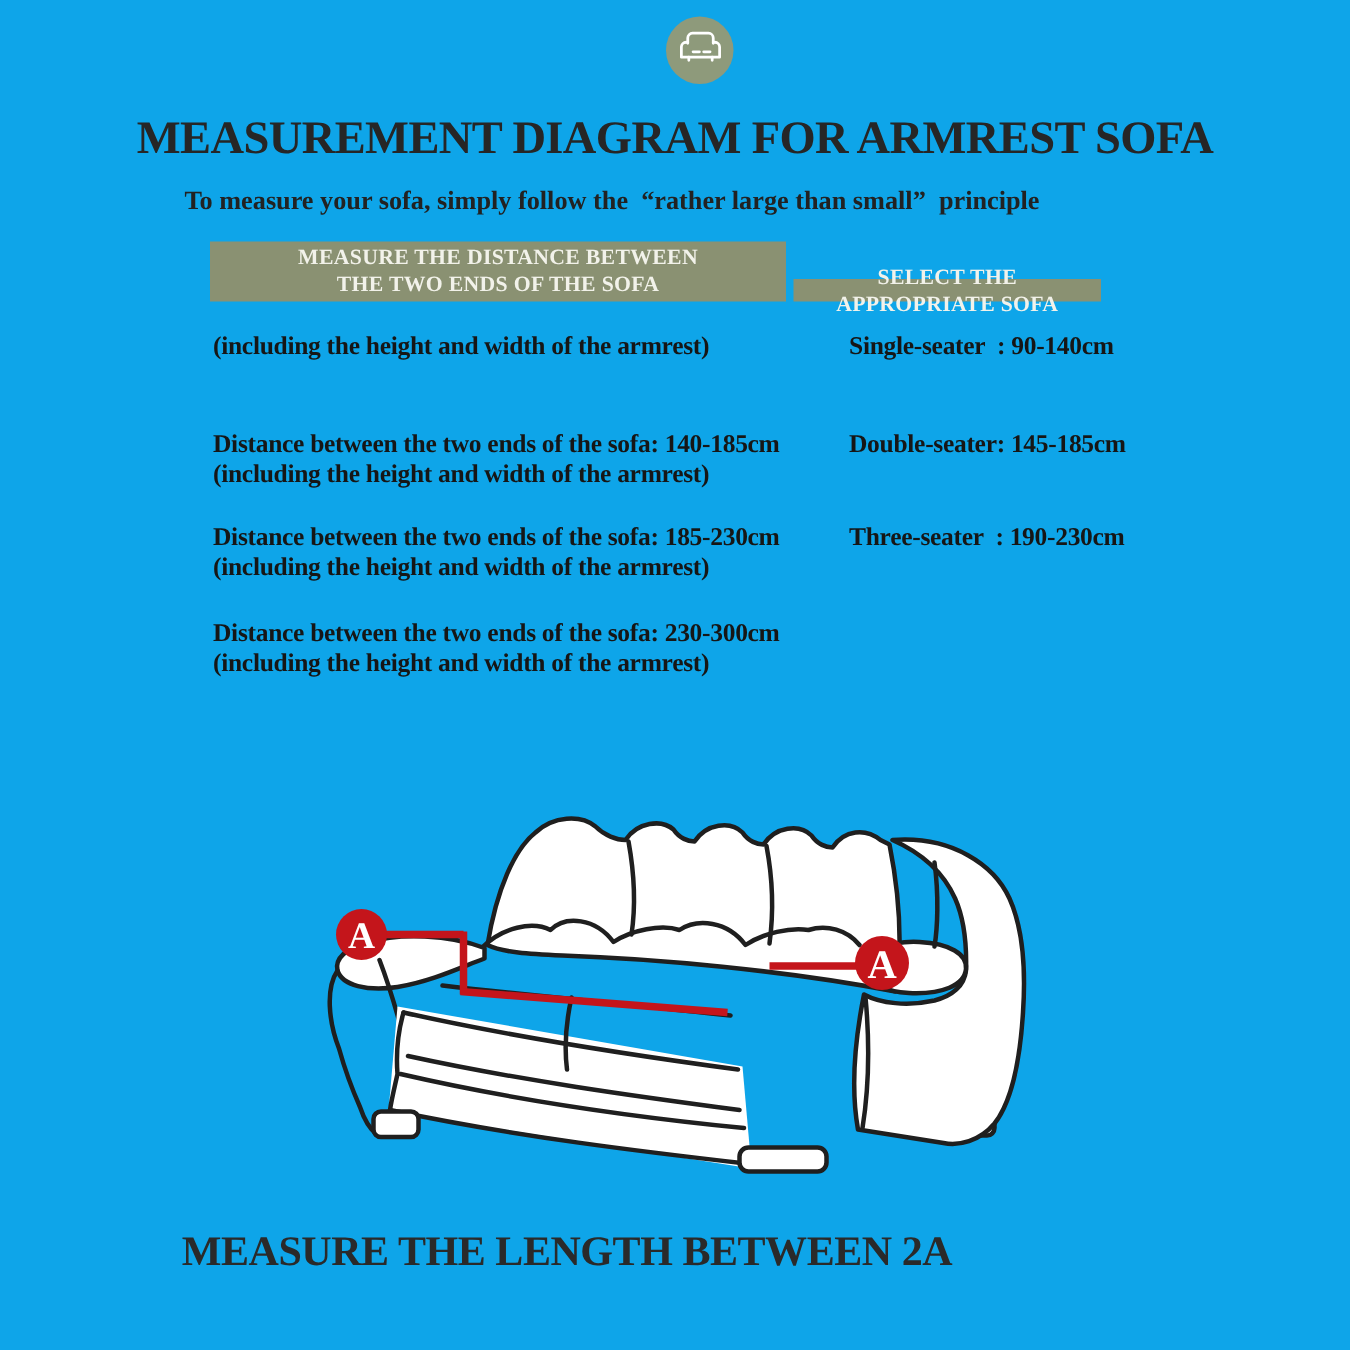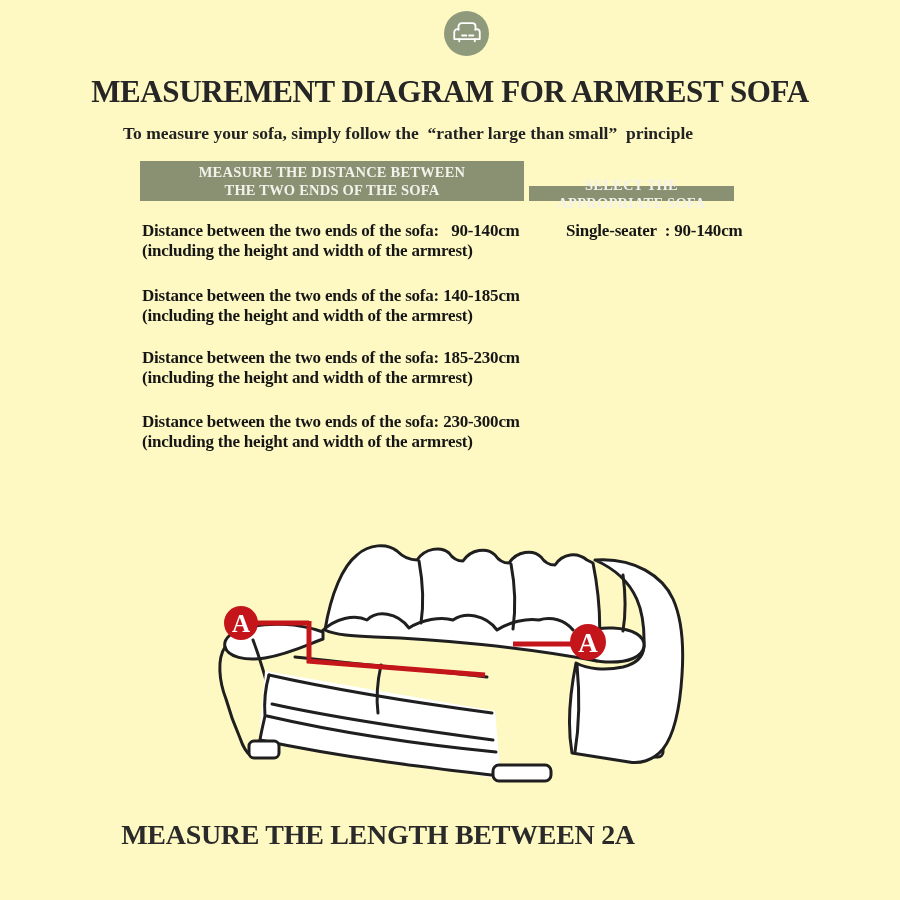--- a/index.html
+++ b/index.html
@@ -4,7 +4,7 @@
 <style>
   html,body{margin:0;padding:0;background:#ffffff;}
   .canvas{
-    position:relative;width:900px;height:900px;background:#fef9c3;overflow:hidden;
+    position:relative;width:900px;height:900px;background:#0ea5e9;overflow:hidden;
     font-family:"Liberation Serif","DejaVu Serif",serif;color:#1e1e1e;
   }
   .icon-badge{

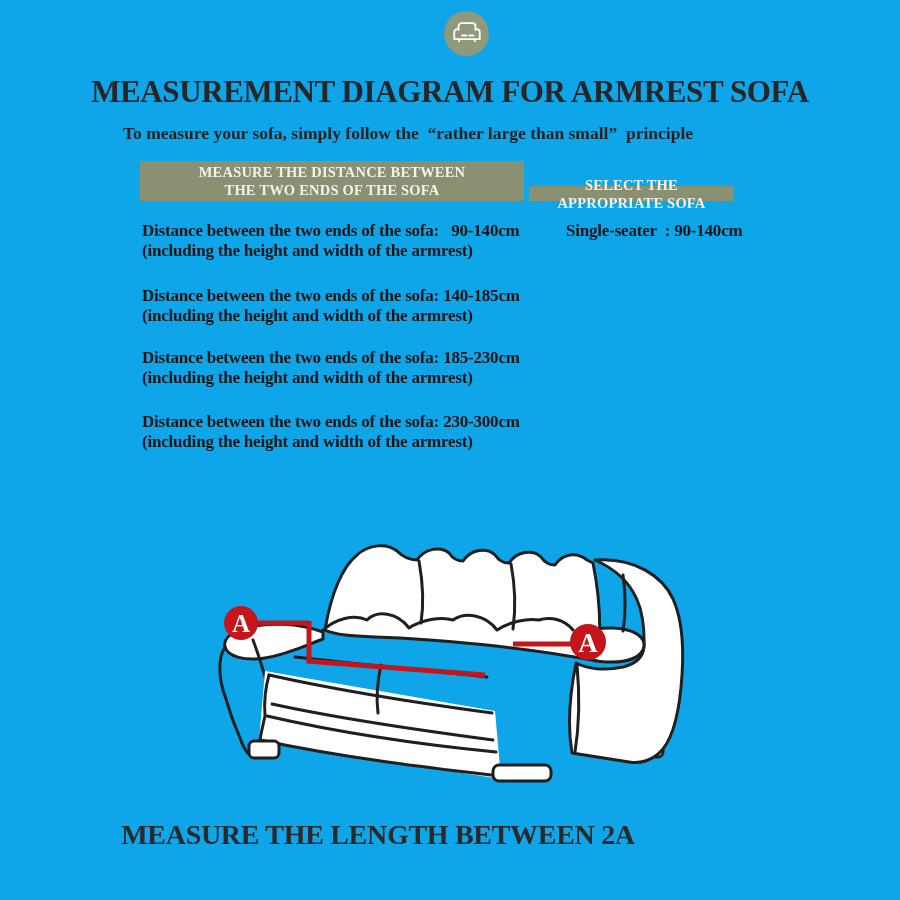--- a/index.html
+++ b/index.html
@@ -74,7 +74,6 @@
   </div>
 
   <div class="trow" style="top:221px">
-    <div class="measure">Distance between the two ends of the sofa:   90-140cm</div>
     <div class="detail">(including the height and width of the armrest)</div>
     <div class="size">Single-seater  : 90-140cm</div>
   </div>

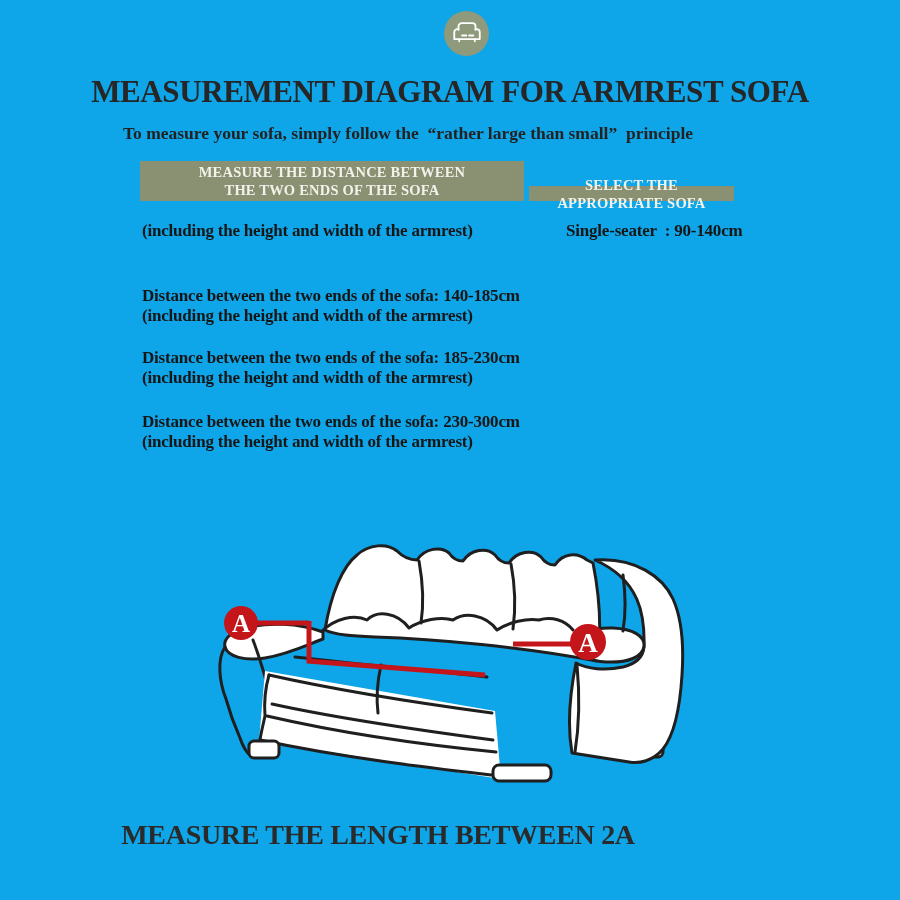--- a/index.html
+++ b/index.html
@@ -80,6 +80,7 @@
   <div class="trow" style="top:286px">
     <div class="measure">Distance between the two ends of the sofa: 140-185cm</div>
     <div class="detail">(including the height and width of the armrest)</div>
+    <div class="size">Double-seater: 145-185cm</div>
   </div>
   <div class="trow" style="top:348px">
     <div class="measure">Distance between the two ends of the sofa: 185-230cm</div>

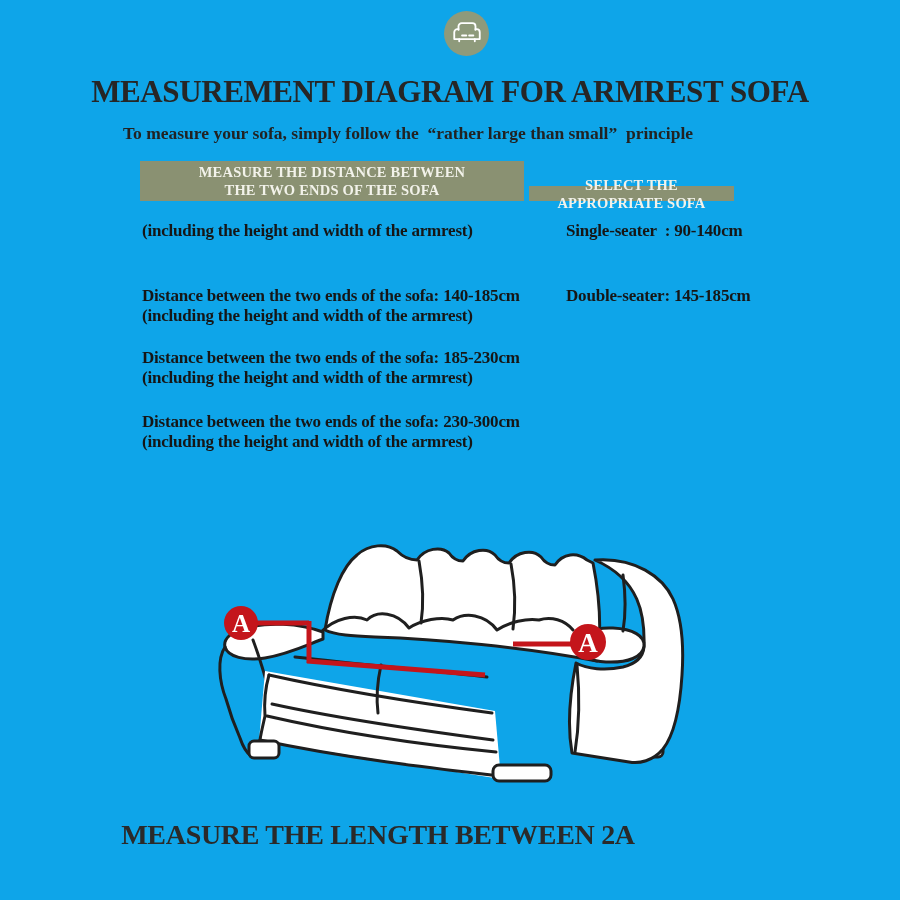--- a/index.html
+++ b/index.html
@@ -85,6 +85,7 @@
   <div class="trow" style="top:348px">
     <div class="measure">Distance between the two ends of the sofa: 185-230cm</div>
     <div class="detail">(including the height and width of the armrest)</div>
+    <div class="size">Three-seater  : 190-230cm</div>
   </div>
   <div class="trow" style="top:412px">
     <div class="measure">Distance between the two ends of the sofa: 230-300cm</div>

